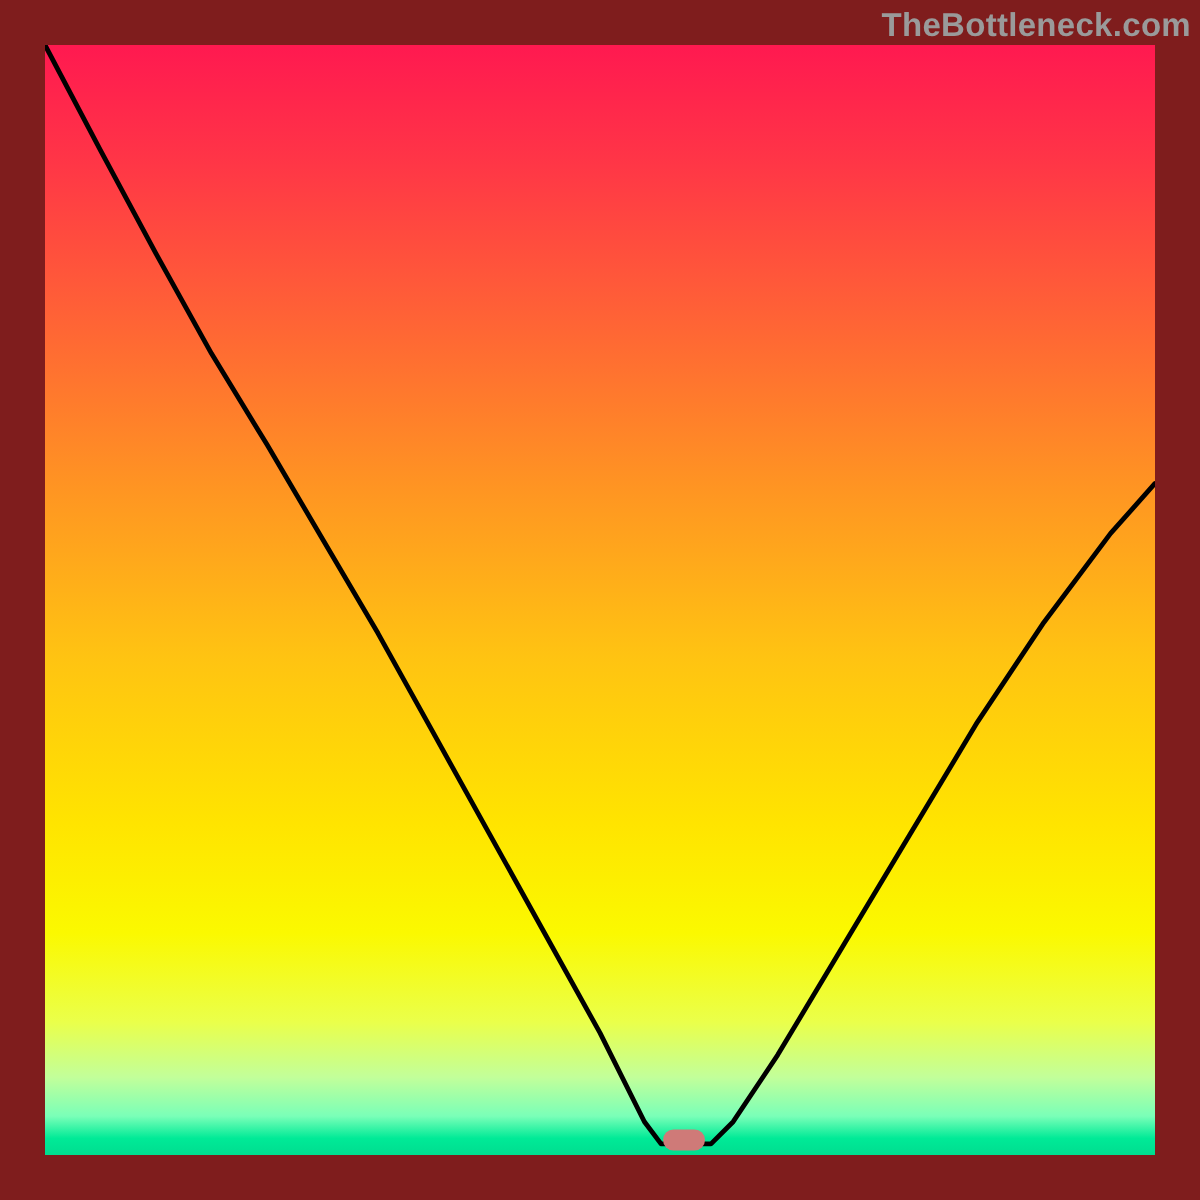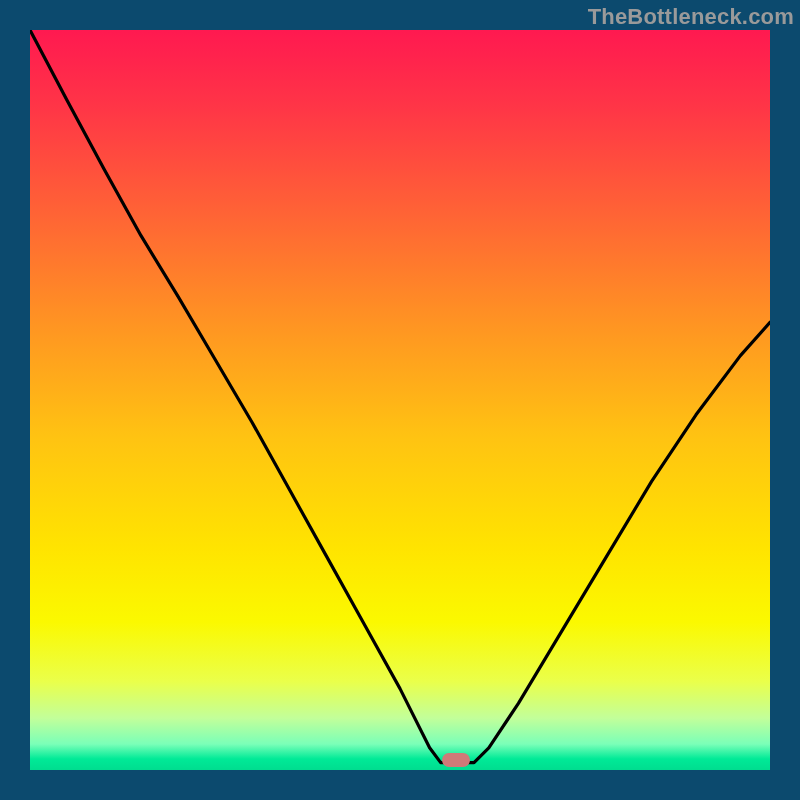--- a/index.html
+++ b/index.html
@@ -14,7 +14,7 @@
     position: relative;
     width: 800px;
     height: 800px;
-    background: #0c4a6e;
+    background: #7f1d1d;
   }
   .plot-area {
     position: absolute;

